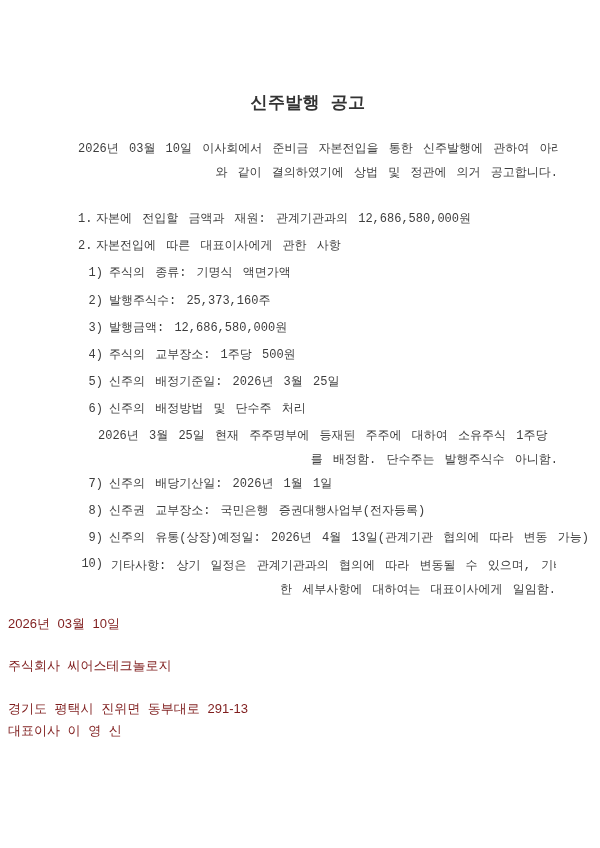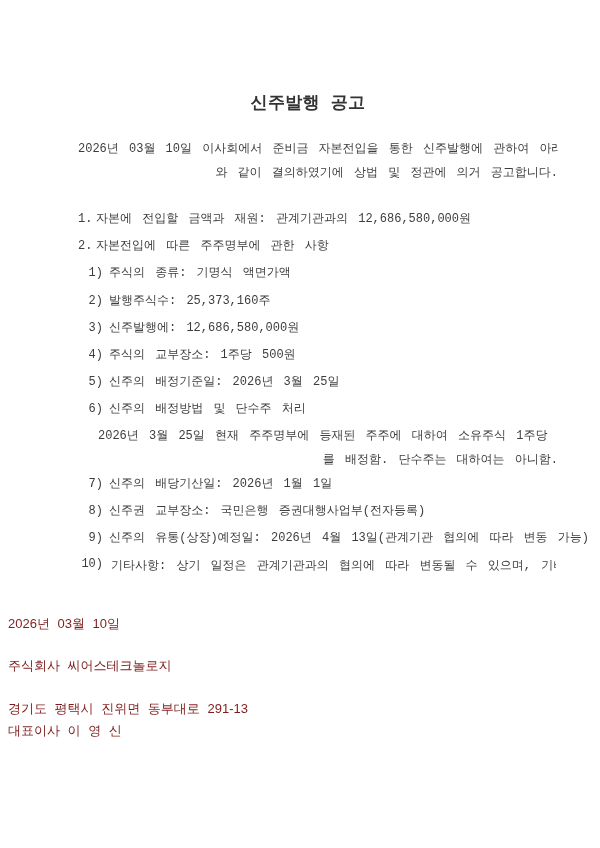--- a/index.html
+++ b/index.html
@@ -60,7 +60,7 @@
 
   <div class="block body-left row" style="top:225px">
     <span class="item-no">2.</span>
-    <span class="sub-text">자본전입에 따른 주주명부에 관한 사항</span>
+    <span class="sub-text">자본전입에 따른 대표이사에게 관한 사항</span>
   </div>
 
   <div class="block body-left row" style="top:252px">

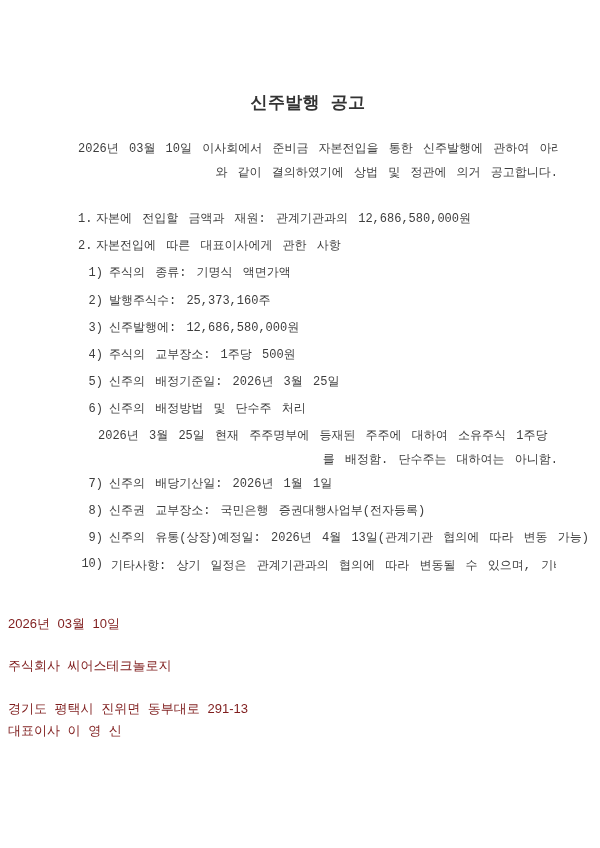--- a/index.html
+++ b/index.html
@@ -75,7 +75,7 @@
 
   <div class="block body-left row" style="top:307px">
     <span class="sub-no">3)</span>
-    <span class="sub-text">신주발행에: 12,686,580,000원</span>
+    <span class="sub-text">발행금액: 12,686,580,000원</span>
   </div>
 
   <div class="block body-left row" style="top:334px">

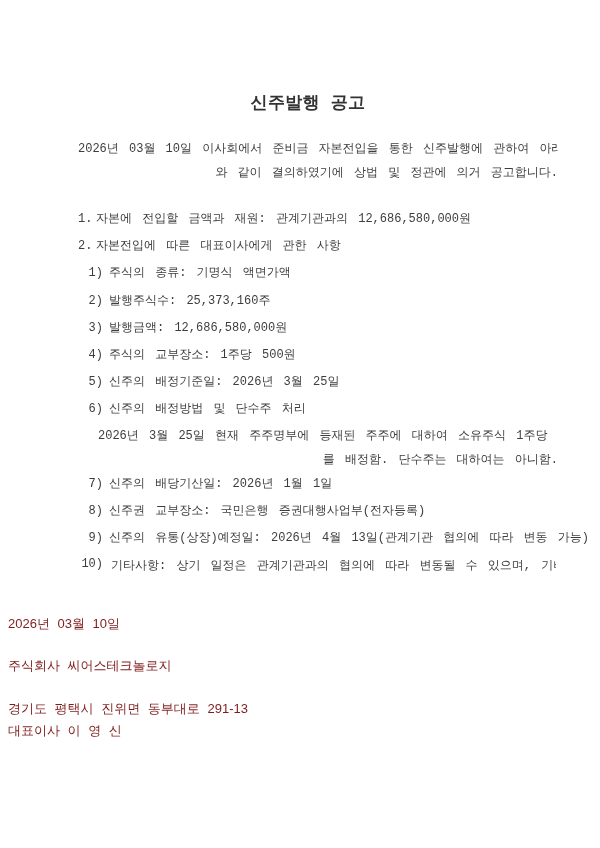--- a/index.html
+++ b/index.html
@@ -95,7 +95,7 @@
 
   <div class="block detail-left" style="top:415px">
     <span class="jline">2026년 3월 25일 현재 주주명부에 등재된 주주에 대하여 소유주식 1주당 2주의 비율로 신주</span>
-    <span class="nline">를 배정함. 단수주는 대하여는 아니함.</span>
+    <span class="nline">를 배정함. 단수주는 발행주식수 아니함.</span>
   </div>
 
   <div class="block body-left row" style="top:463px">

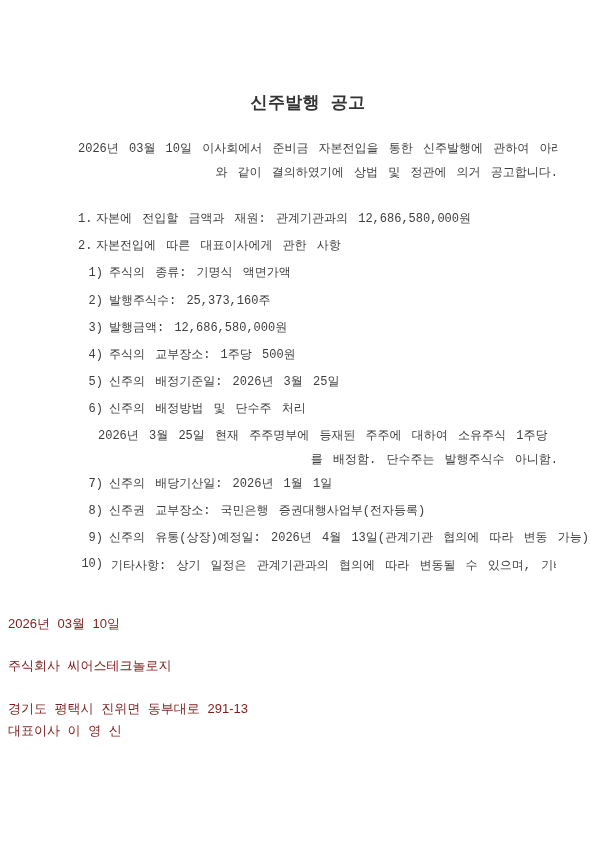--- a/index.html
+++ b/index.html
@@ -117,6 +117,7 @@
     <span class="sub-no">10)</span>
     <span class="sub-text-multi">
       <span class="jline">기타사항: 상기 일정은 관계기관과의 협의에 따라 변동될 수 있으며, 기타 신주 발행과 관련</span>
+      <span class="nline indent5">한 세부사항에 대하여는 대표이사에게 일임함.</span>
     </span>
   </div>
 

